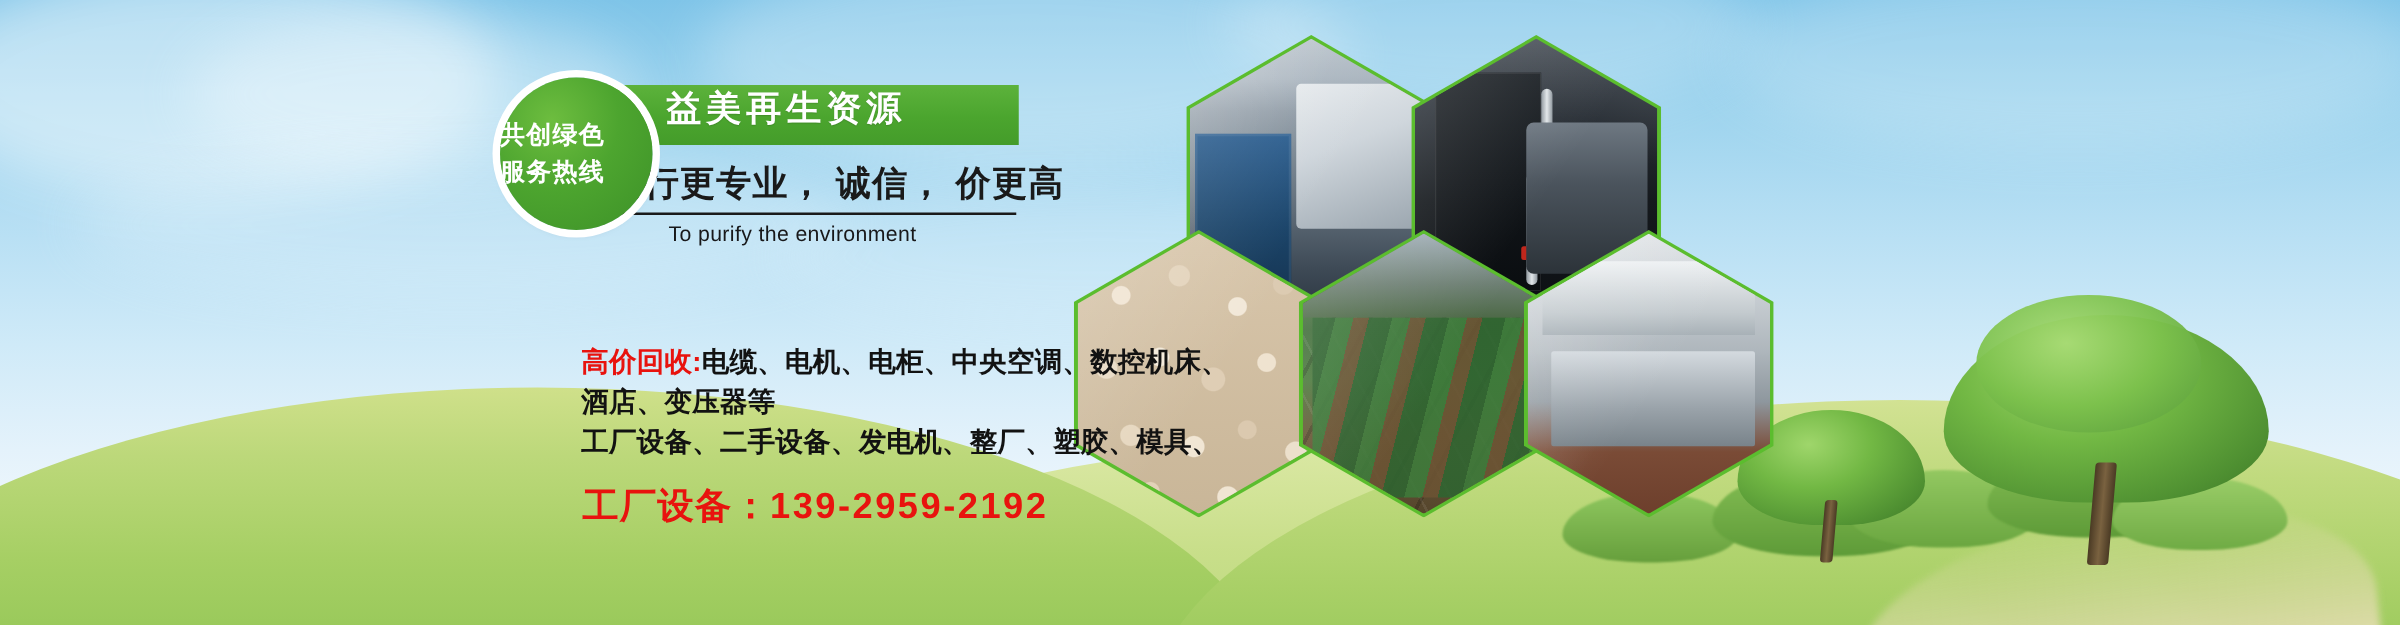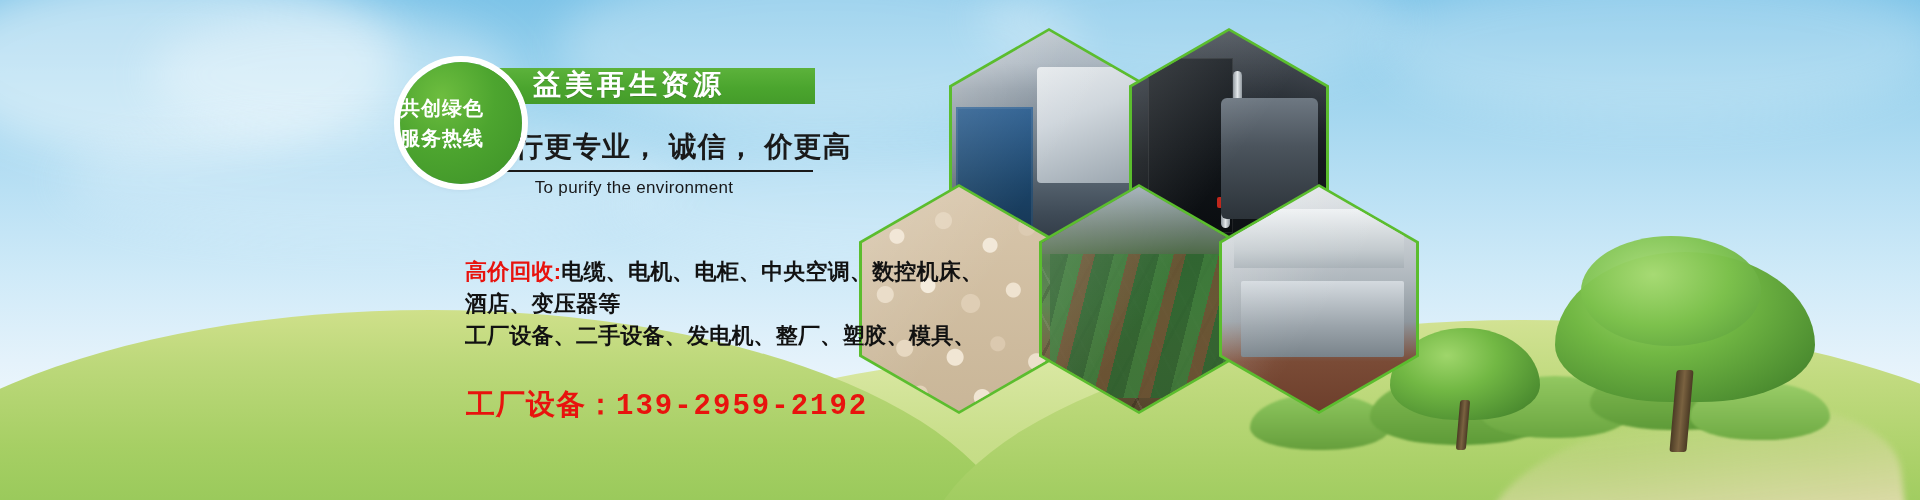--- a/index.html
+++ b/index.html
@@ -97,10 +97,10 @@
 
   
   .titlebar{
-    position:absolute;left:455px;top:68px;width:360px;height:36px;
+    position:absolute;left:455px;top:68px;width:360px;height:48px;
     background:linear-gradient(to bottom,#5cb23b 0%,#4ba52e 55%,#449c2a 100%);
     z-index:4;
-    display:flex;align-items:flex-end;
+    display:flex;align-items:flex-start;
   }
   .titlebar-text{
     color:#ffffff;font-size:28px;font-weight:bold;letter-spacing:4px;

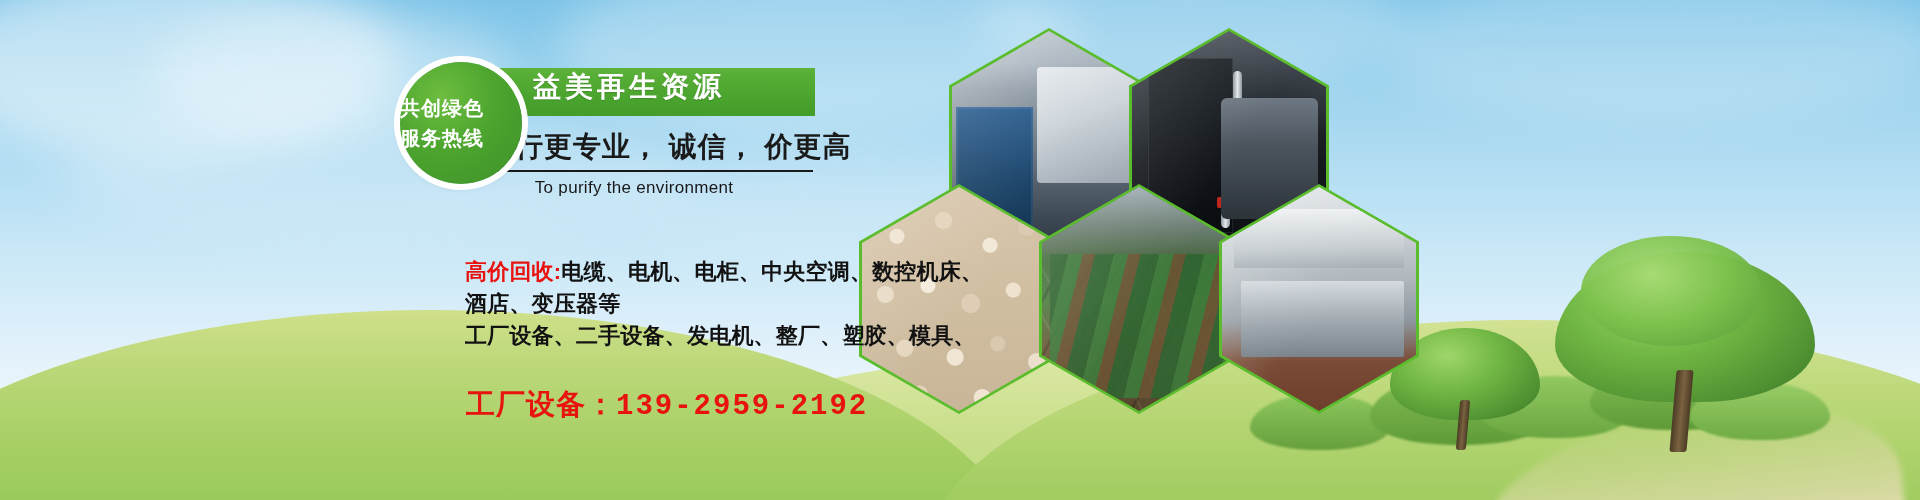--- a/index.html
+++ b/index.html
@@ -126,7 +126,7 @@
 
   
   .recycle{
-    position:absolute;left:465px;top:256px;z-index:5;
+    position:absolute;left:465px;top:274px;z-index:5;
     font-size:22px;font-weight:bold;color:#121212;line-height:1.45;
     letter-spacing:.2px;
   }

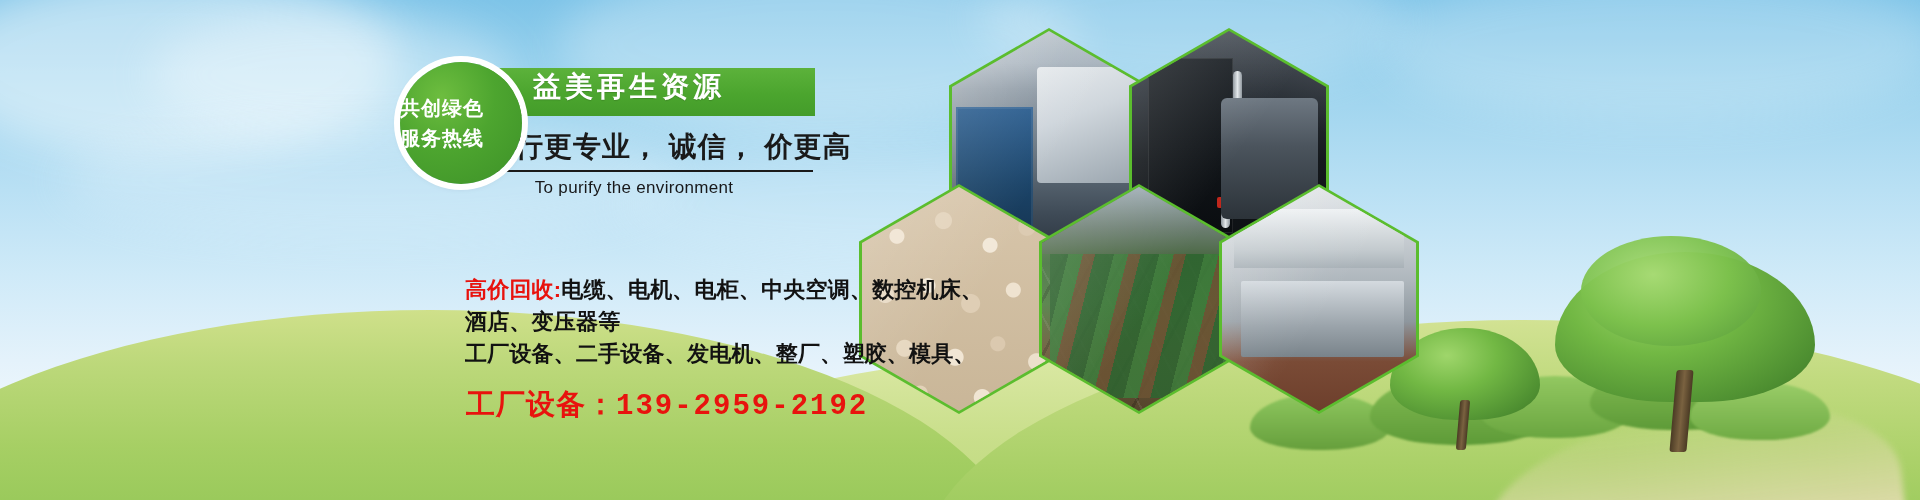--- a/index.html
+++ b/index.html
@@ -139,7 +139,7 @@
     font-size:29px;font-weight:bold;color:#e8130e;white-space:nowrap;
     letter-spacing:1px;
   }
-  .hotline .num{font-family:Liberation Mono, monospace;letter-spacing:2px;}
+  .hotline .num{font-family:Liberation Sans, sans-serif;letter-spacing:2px;}
 
   
   .hexgrid{position:absolute;left:925px;top:18px;width:480px;height:360px;z-index:3;}

